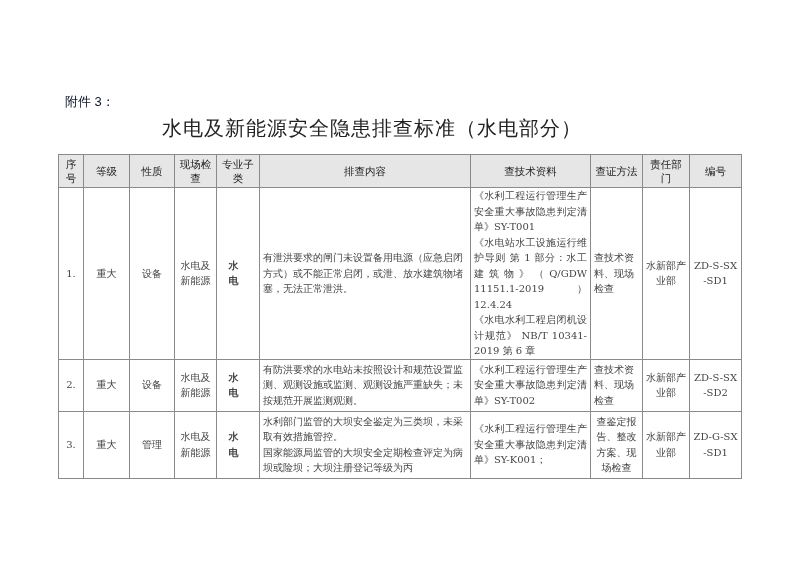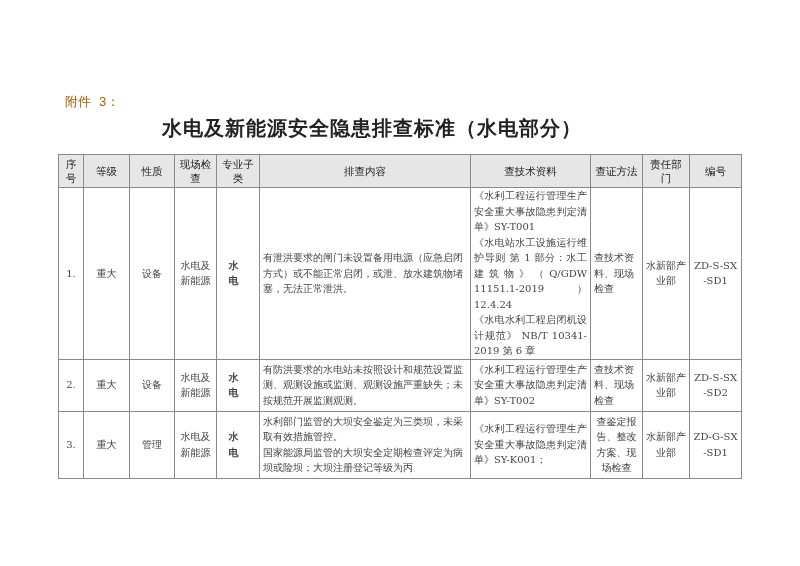--- a/index.html
+++ b/index.html
@@ -5,8 +5,8 @@
   html, body { margin:0; padding:0; }
   body { width:800px; height:566px; background:#ffffff; position:relative; overflow:hidden;
          font-family:"DejaVu Serif", "Liberation Serif", serif; color:#333; }
-  .attach { position:absolute; left:65px; top:93px; font-family:Liberation Mono, monospace;
-            font-size:13px; color:#a16207; }
+  .attach { position:absolute; left:65px; top:93px; font-family:Liberation Sans, sans-serif;
+            font-size:13px; color:#0f172a; }
   .title { position:absolute; left:0; width:744px; top:115px; text-align:center;
            font-family:"DejaVu Sans","Liberation Sans",sans-serif; font-size:20px; color:#222; letter-spacing:1px;font-weight:bold; }
   table.std { position:absolute; left:58px; top:154px; border-collapse:collapse; table-layout:fixed; width:683px; }

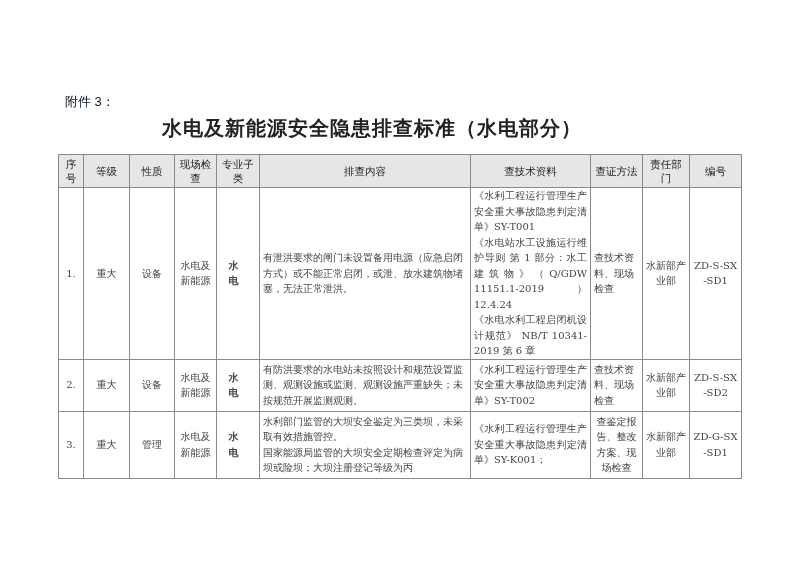--- a/index.html
+++ b/index.html
@@ -8,7 +8,7 @@
   .attach { position:absolute; left:65px; top:93px; font-family:Liberation Sans, sans-serif;
             font-size:13px; color:#0f172a; }
   .title { position:absolute; left:0; width:744px; top:115px; text-align:center;
-           font-family:"DejaVu Sans","Liberation Sans",sans-serif; font-size:20px; color:#222; letter-spacing:1px;font-weight:bold; }
+           font-family:"DejaVu Sans","Liberation Sans",sans-serif; font-size:20px; color:#222; letter-spacing:1px; }
   table.std { position:absolute; left:58px; top:154px; border-collapse:collapse; table-layout:fixed; width:683px; }
   table.std td, table.std th { border:1px solid #8a8a8a; padding:0 3px; vertical-align:middle; }
   table.std th { background:#e6e6e6; font-family:"DejaVu Sans","Liberation Sans",sans-serif; font-weight:normal;

